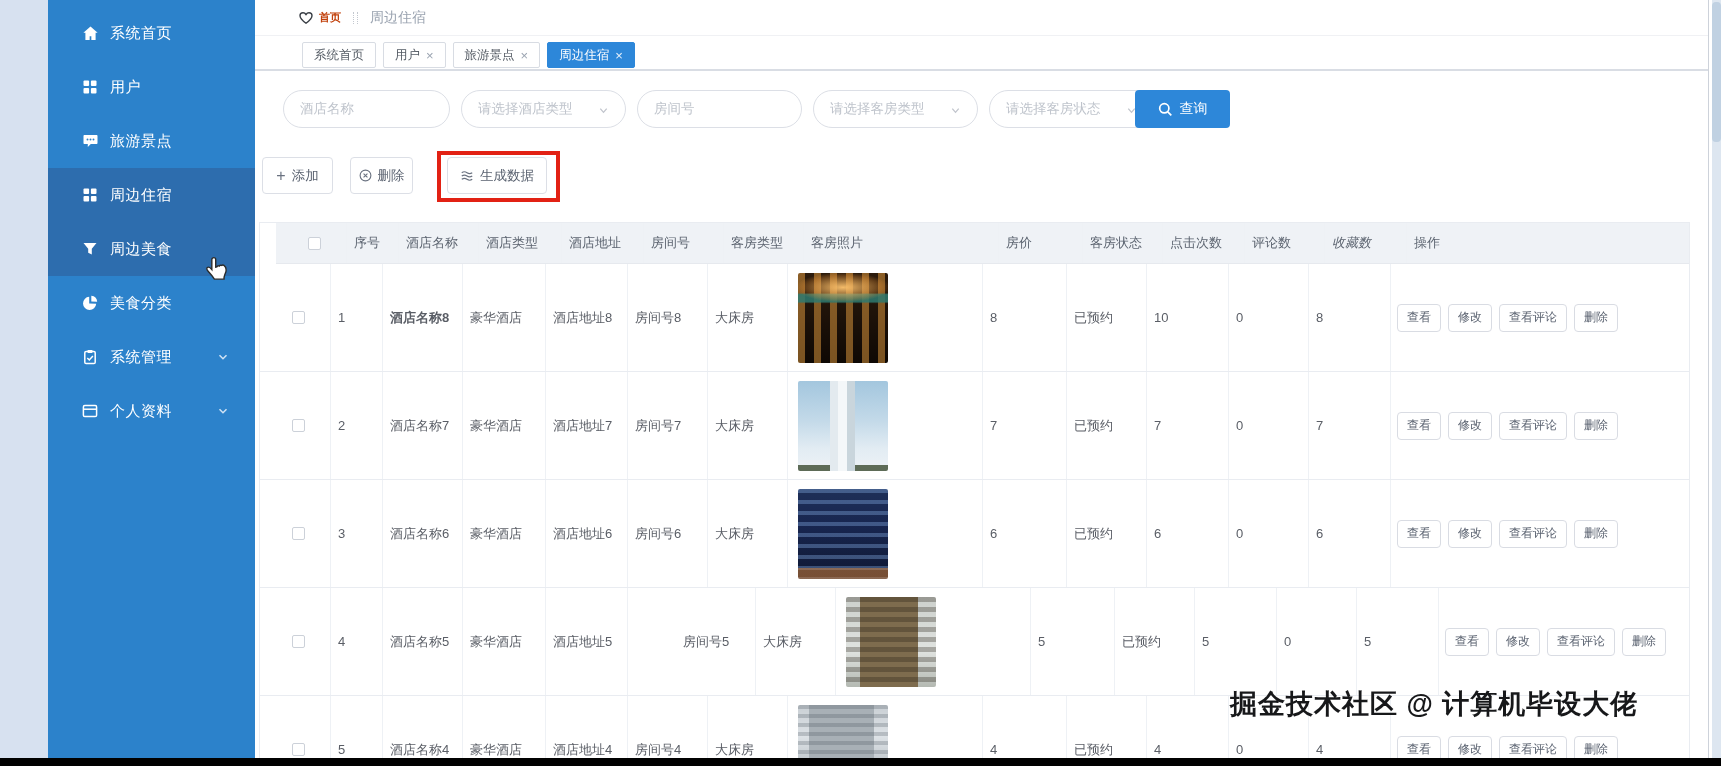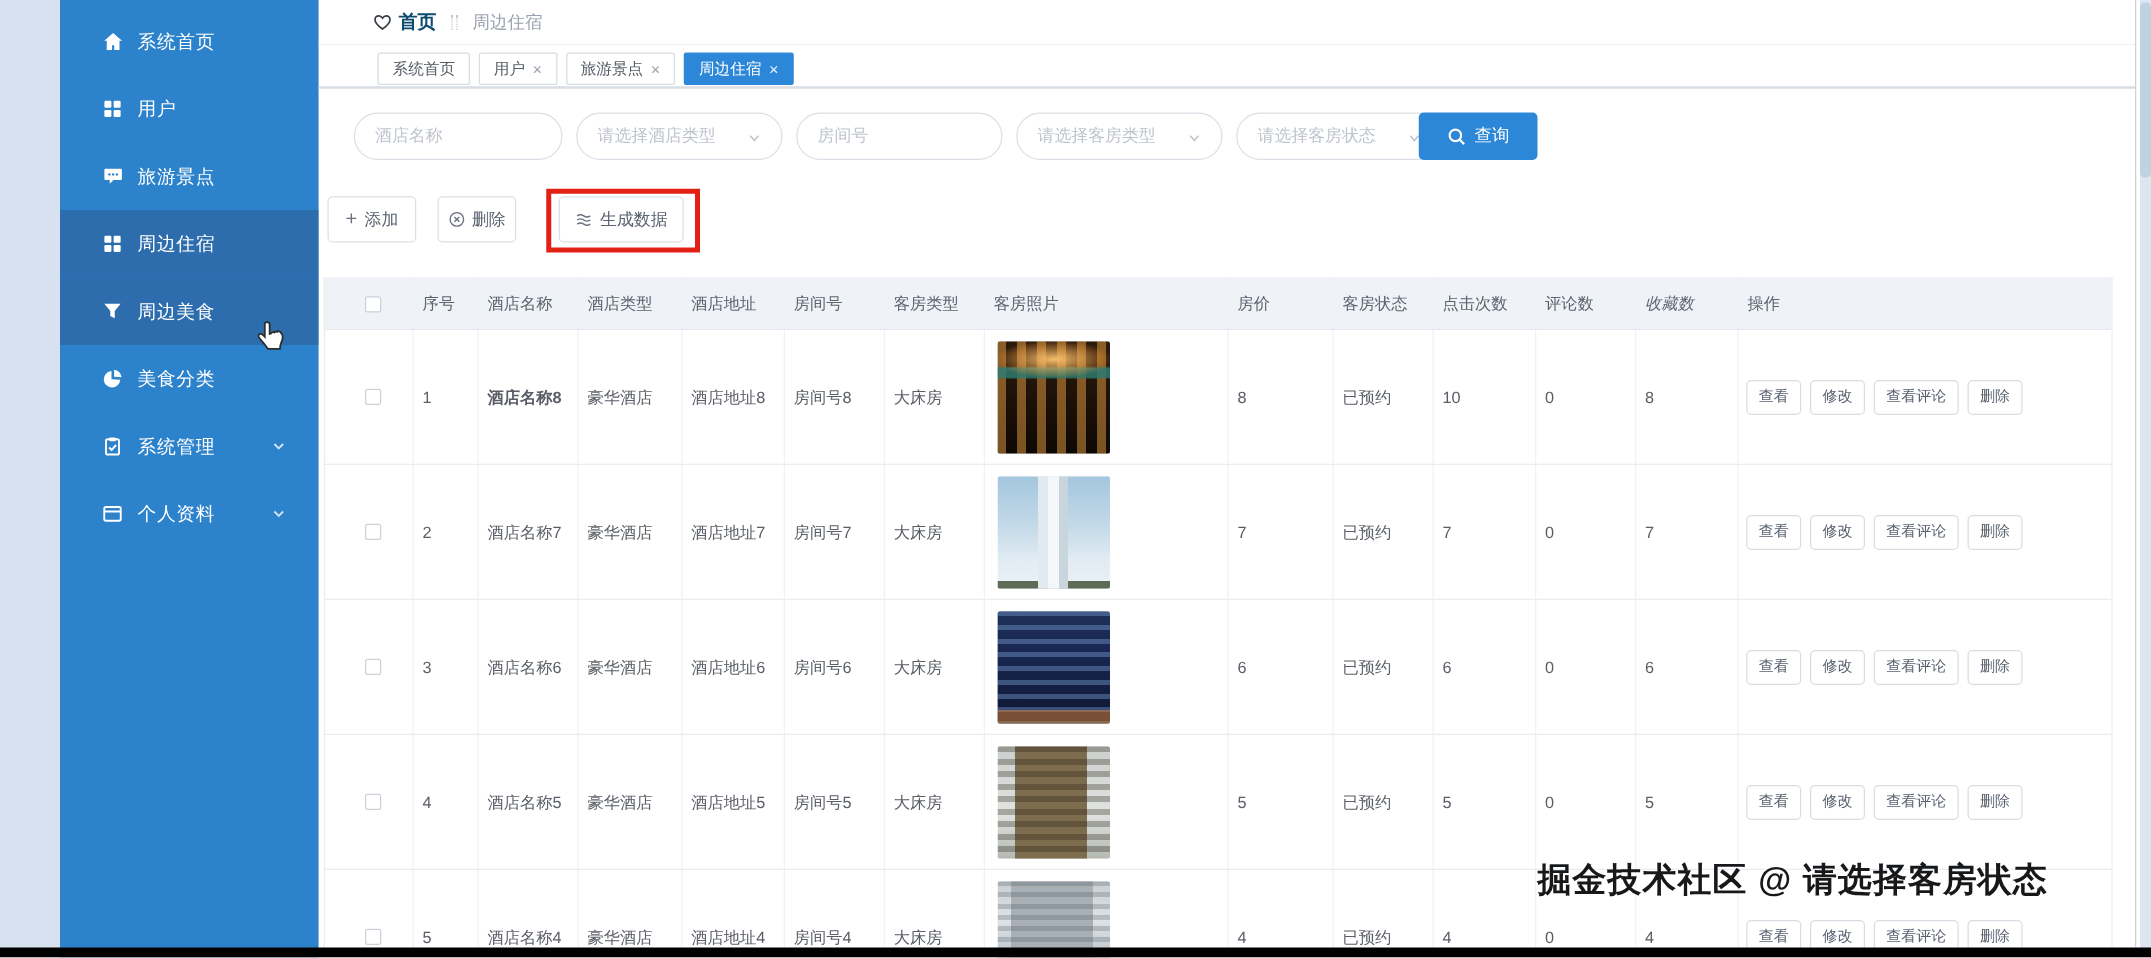--- a/index.html
+++ b/index.html
@@ -21,7 +21,7 @@
   
   .main { position:absolute; left:255px; top:0; width:1453px; height:766px; background:#fff; }
   .crumb-bar { position:absolute; left:0; top:0; width:100%; height:36px; border-bottom:1px solid #f0f1f4; display:flex; align-items:center; padding-left:43px; }
-  .crumb-home { display:flex; align-items:center; gap:5px; font-size:15px; font-weight:bold; color:#0c4a6e; }
+  .crumb-home { display:flex; align-items:center; gap:5px; font-size:11px; font-weight:bold; color:#c2410c; }
   .crumb-sep { margin:0 12px; width:5px; height:12px; border-left:1px dotted #c3c8cf; border-right:1px dotted #c3c8cf; }
   .crumb-cur { font-size:14px; color:#9aa3b0; }
 

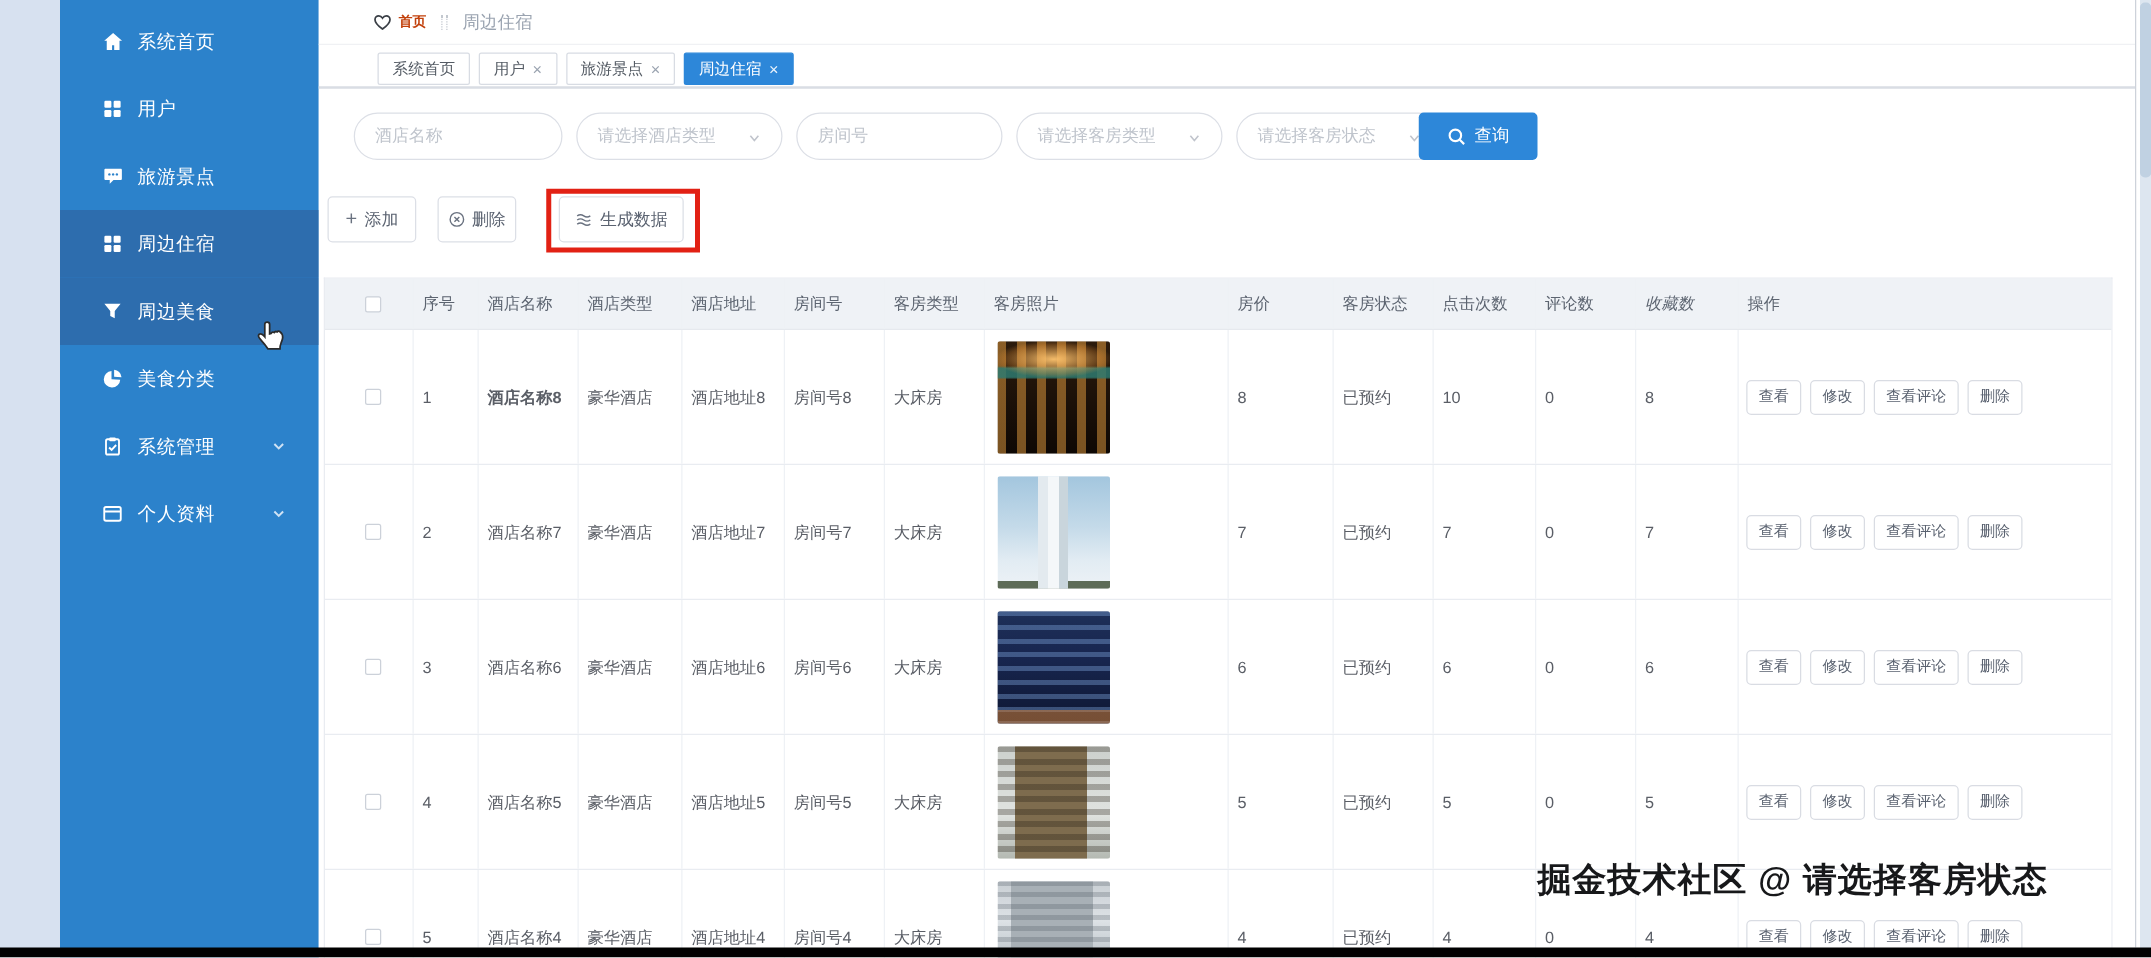--- a/index.html
+++ b/index.html
@@ -45,7 +45,7 @@
 
   
   .table { position:absolute; left:4px; top:222px; width:1431px; border:1px solid #e9ecf1; border-bottom:none; }
-  .t-head { display:flex; height:41px; background:#eff2f6; border-bottom:1px solid #e6e9ee; }
+  .t-head { display:flex; height:41px; background:#eff2f6; border-bottom:1px solid #e6e9ee;margin-left:16px; }
   .t-head .cell { font-size:13px; color:#5c6470; }
   .t-row { display:flex; height:108px; background:#fff; border-bottom:1px solid #e9ecf1; }
   .cell { flex:none; display:flex; align-items:center; padding-left:7px; border-right:1px solid #eef1f5; font-size:13px; color:#5a5e66; overflow:hidden; }

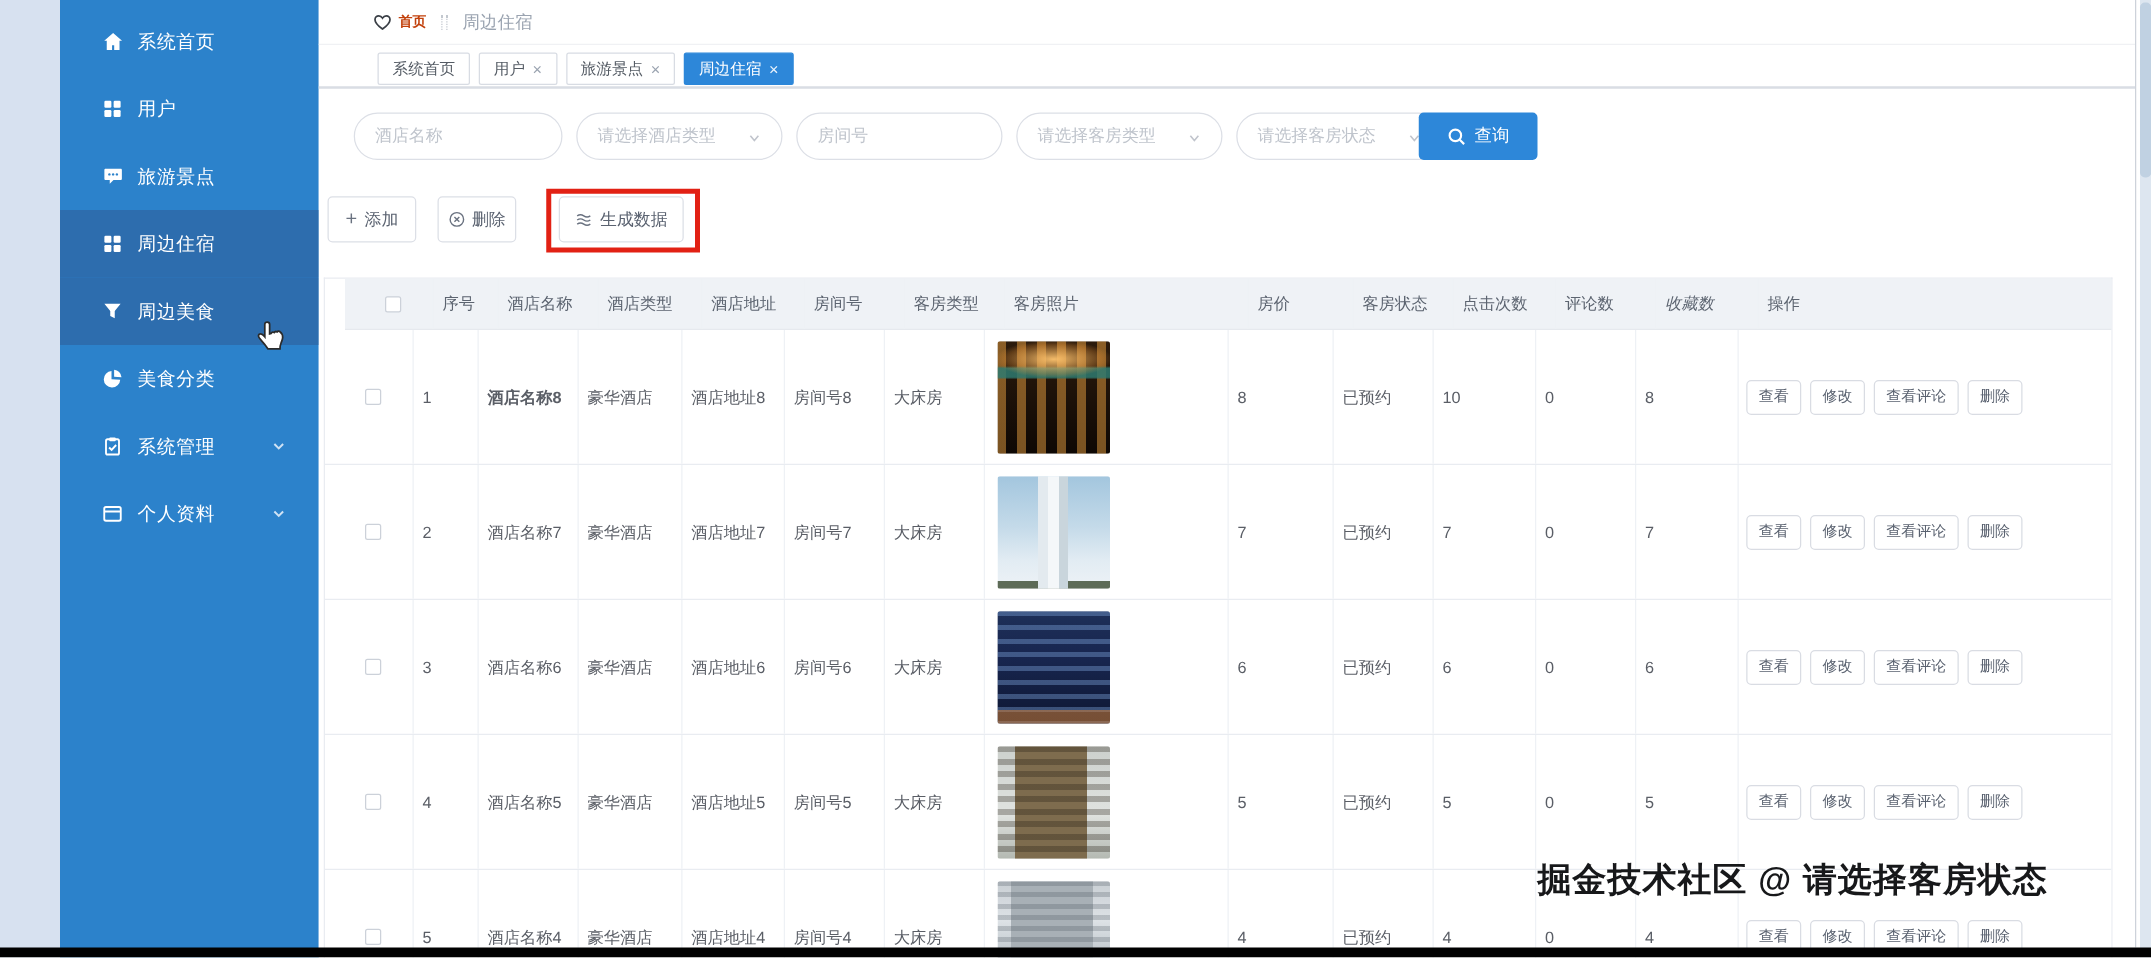--- a/index.html
+++ b/index.html
@@ -374,7 +374,7 @@
           <div class="cell" style="width: 80px;">酒店名称5</div>
           <div class="cell" style="width: 83px;">豪华酒店</div>
           <div class="cell" style="width: 82px;">酒店地址5</div>
-          <div class="cell" style="width: 80px;">房间号5</div>
+          <div class="cell" style="width: 80px; margin-left: 48px;">房间号5</div>
           <div class="cell" style="width: 80px;">大床房</div>
           <div class="cell" style="width: 195px;">
             <div class="photo p3" style="margin-left: 3px;"></div>

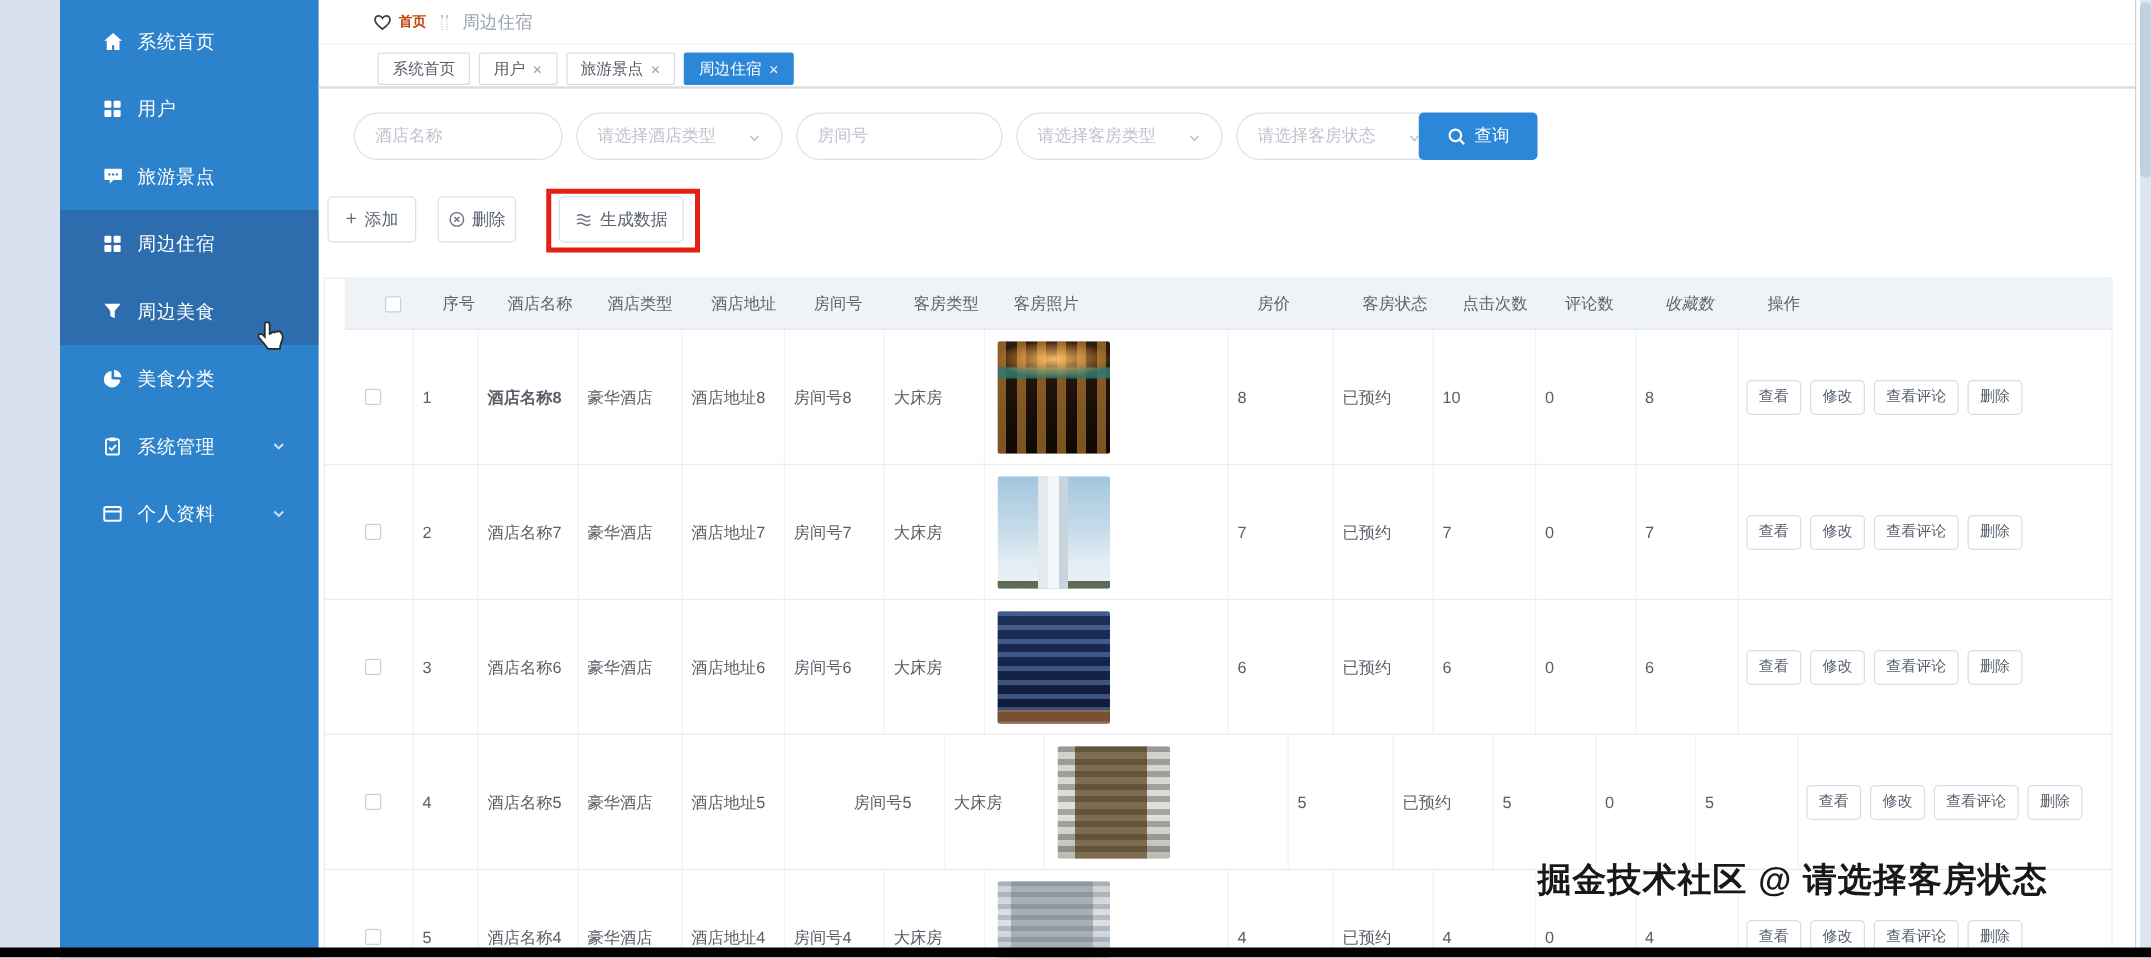--- a/index.html
+++ b/index.html
@@ -420,7 +420,7 @@
 
   </div>
 
-  <div class="watermark">掘金技术社区 @ 请选择客房状态</div>
+  <div class="watermark">掘金技术社区 @ 计算机毕设大佬</div>
 
   <div class="right-border"></div>
   <div class="scrollbar">

